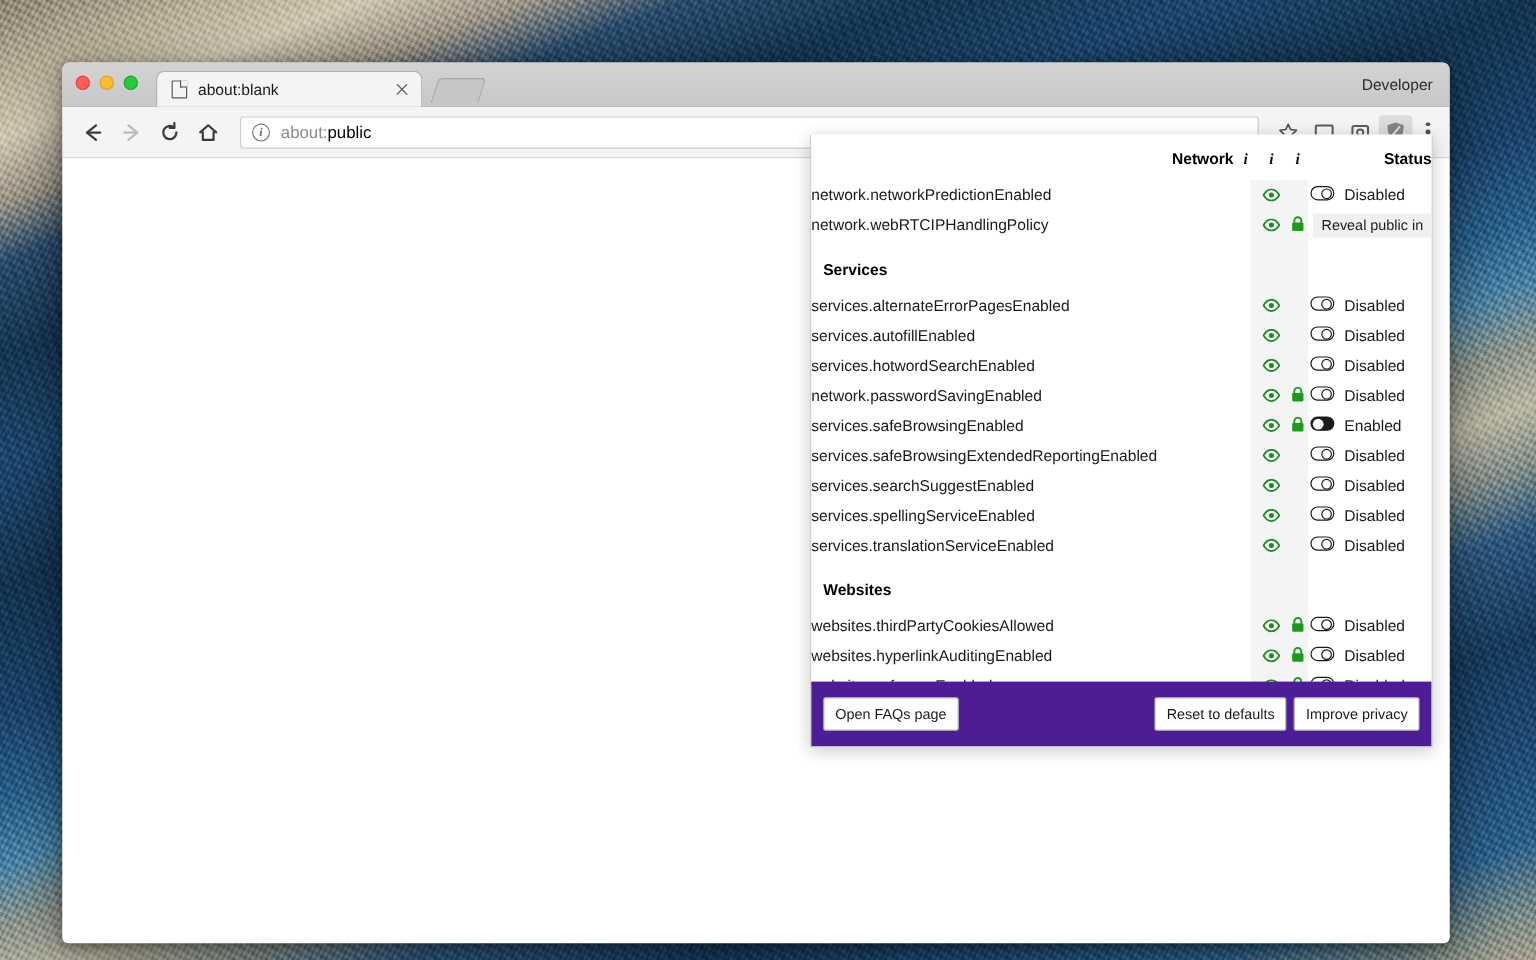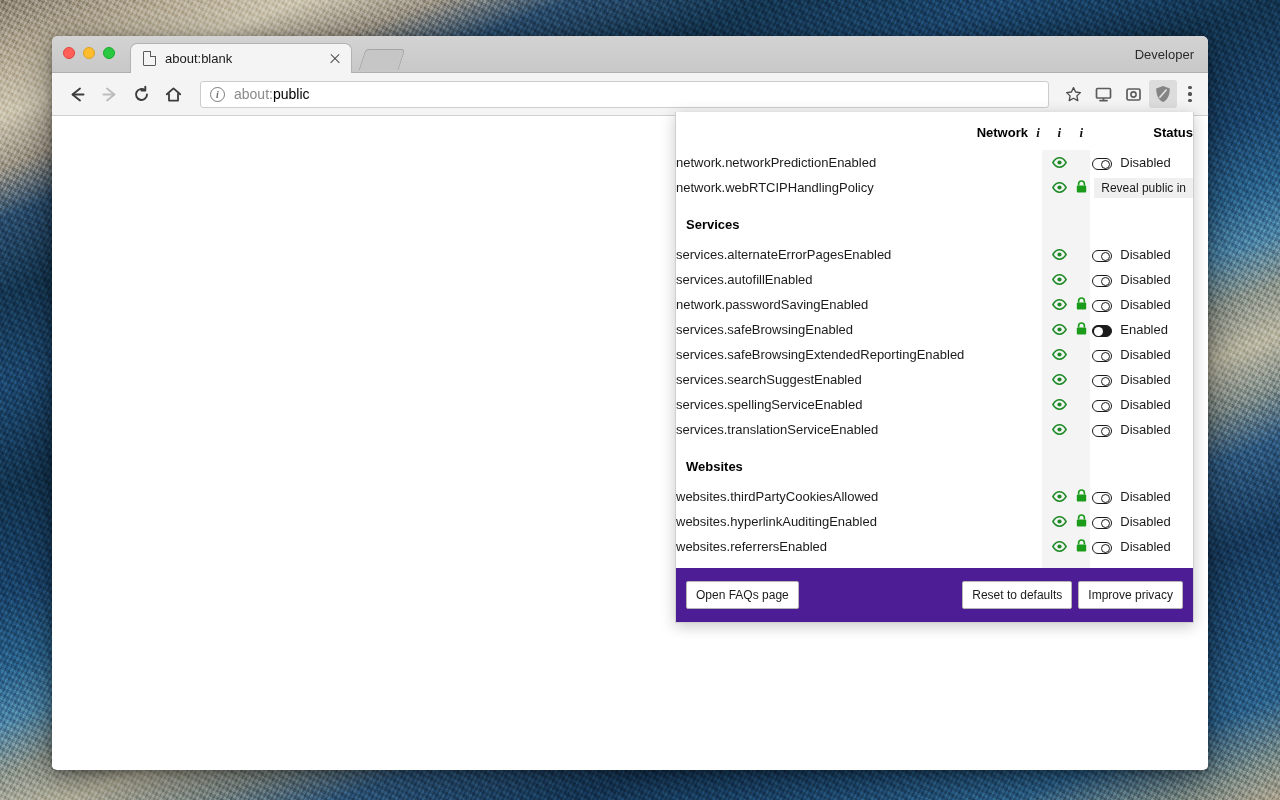--- a/index.html
+++ b/index.html
@@ -47,7 +47,7 @@
   
   #browser-window {
     position: absolute;
-    left: 52px; top: 36px;
+    left: 52px; top: 52px;
     width: 1156px; height: 734px;
     border-radius: 6px 6px 5px 5px;
     box-shadow: 0 10px 42px rgba(0,0,0,.46), 0 2px 8px rgba(0,0,0,.30);

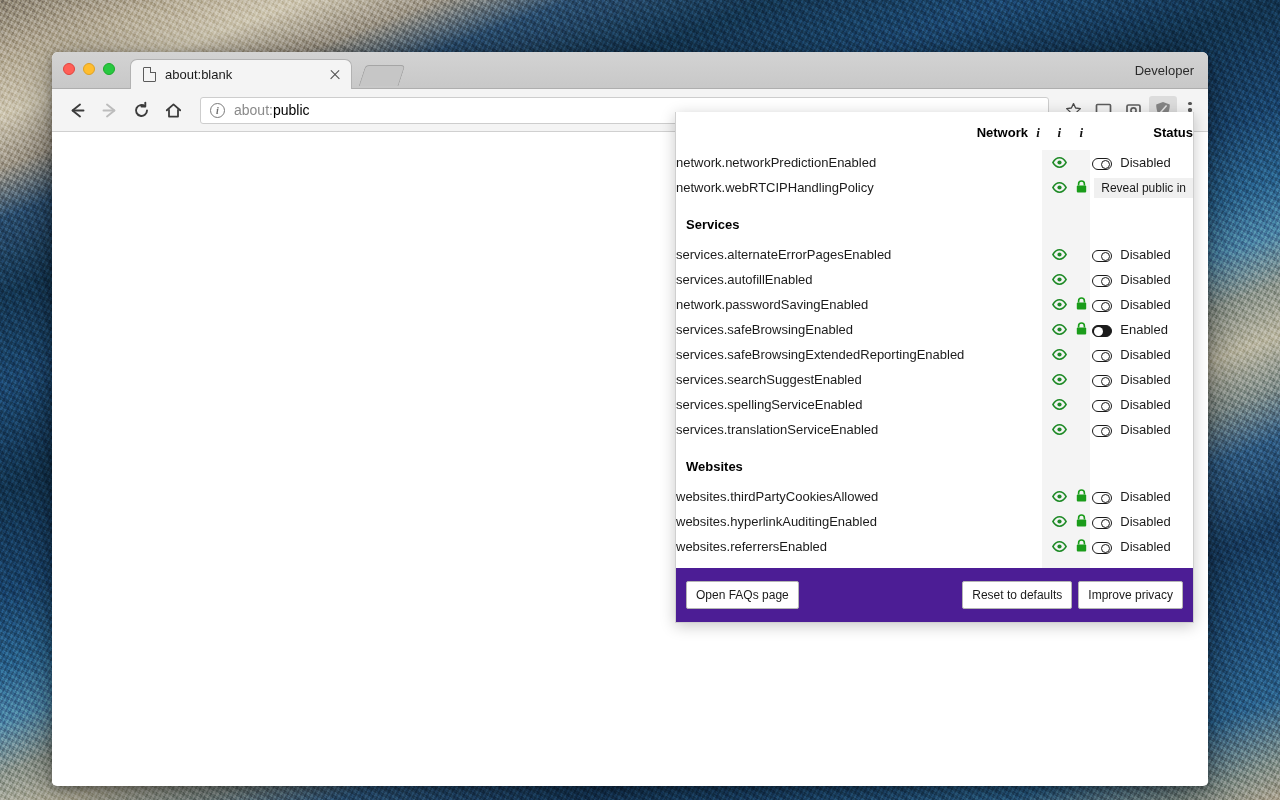--- a/index.html
+++ b/index.html
@@ -251,7 +251,7 @@
   }
 
   td.status-cell { padding-left: 0; }
-  .status-wrap { display: flex; align-items: flex-end; gap: 8px; }
+  .status-wrap { display: flex; align-items: flex-start; gap: 8px; }
 
   .toggle {
     width: 20px; height: 12px; border-radius: 6px;

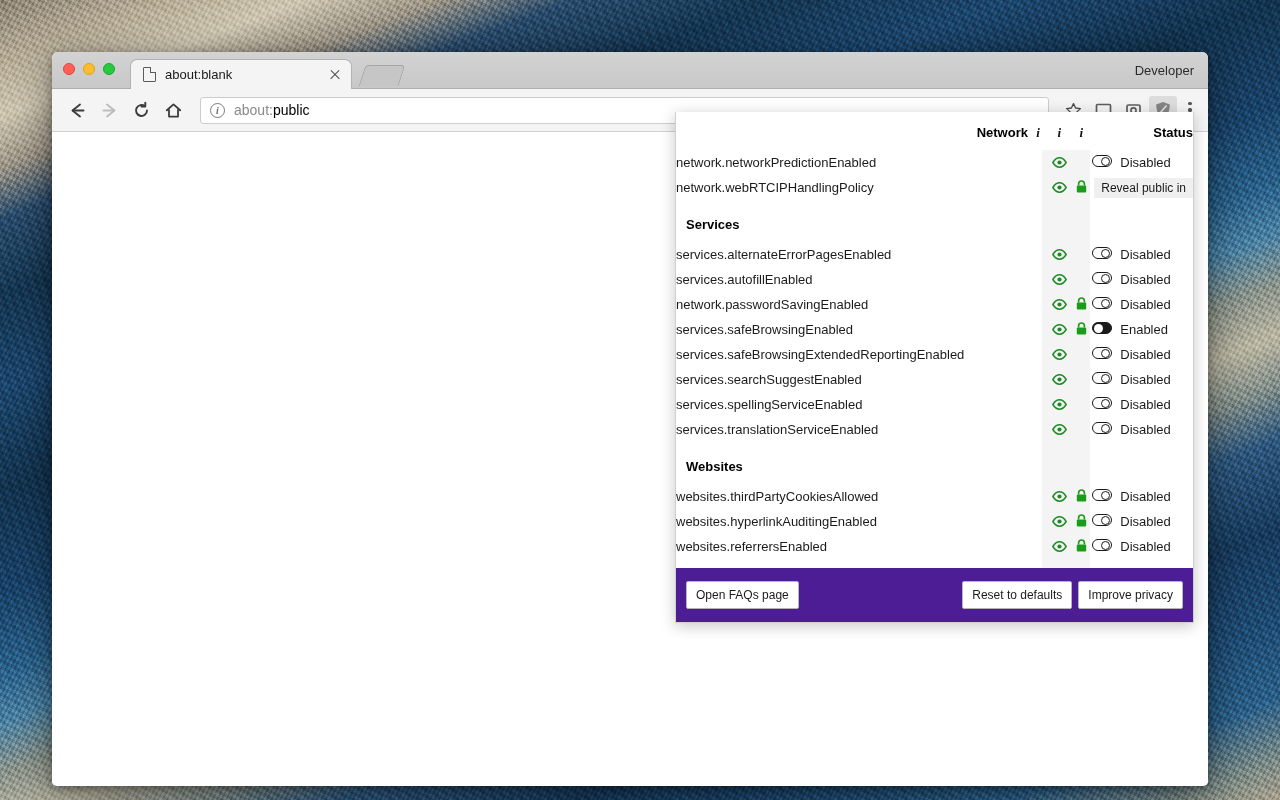--- a/index.html
+++ b/index.html
@@ -484,6 +484,23 @@
               </td>
             </tr>
             <tr class="pref-row">
+              <td class="pref-name">services.hotwordSearchEnabled</td>
+              <td class="ico"></td>
+              <td class="ico"><span class="eye-i"><svg width="15" height="11" viewBox="0 0 15 11">
+                    <path d="M0.9 5.5 C3.2 1.6 5.2 0.8 7.5 0.8 C9.8 0.8 11.8 1.6 14.1 5.5 C11.8 9.4 9.8 10.2 7.5 10.2 C5.2 10.2 3.2 9.4 0.9 5.5 Z" fill="none" stroke="#1e8a26" stroke-width="1.5"></path>
+                    <circle cx="7.5" cy="5.5" r="2.1" fill="#1e8a26"></circle>
+                  </svg></span></td>
+              <td class="ico"></td>
+              <td class="status-cell">
+                <span class="status-wrap">
+                  <span class="toggle off">
+                    <span class="knob"></span>
+                  </span>
+                  <span class="status-text">Disabled</span>
+                </span>
+              </td>
+            </tr>
+            <tr class="pref-row">
               <td class="pref-name">network.passwordSavingEnabled</td>
               <td class="ico"></td>
               <td class="ico"><span class="eye-i"><svg width="15" height="11" viewBox="0 0 15 11">

